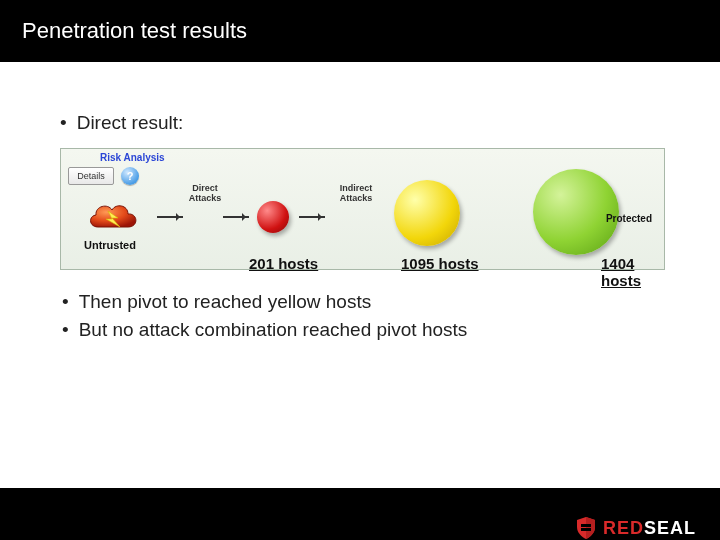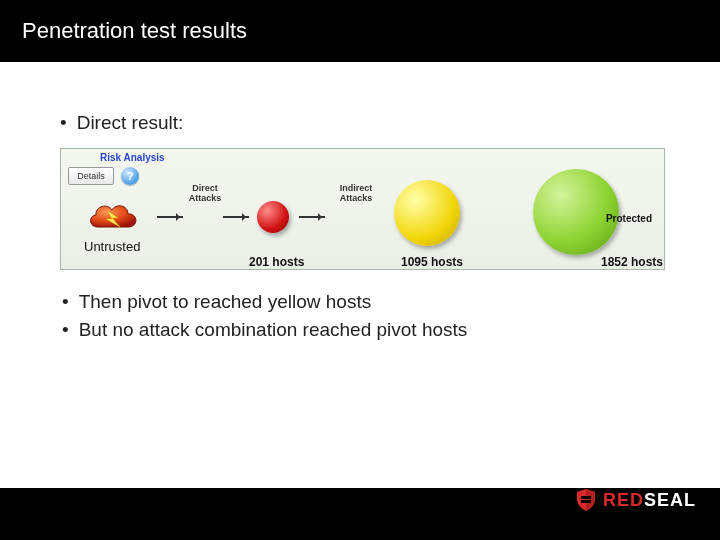--- a/index.html
+++ b/index.html
@@ -47,7 +47,7 @@
     position: absolute; left: 25px; top: 48px; width: 56px; height: 40px;
   }
   .untrusted-label {
-    position: absolute; left: 23px; top: 90px; font-size: 13px; font-weight: normal; color: #111;
+    position: absolute; left: 23px; top: 90px; font-size: 11px; font-weight: bold; color: #111;
   }
   .attack-label {
     position: absolute; font-size: 9px; color: #333; text-align: center; line-height: 1.1; font-weight: bold;

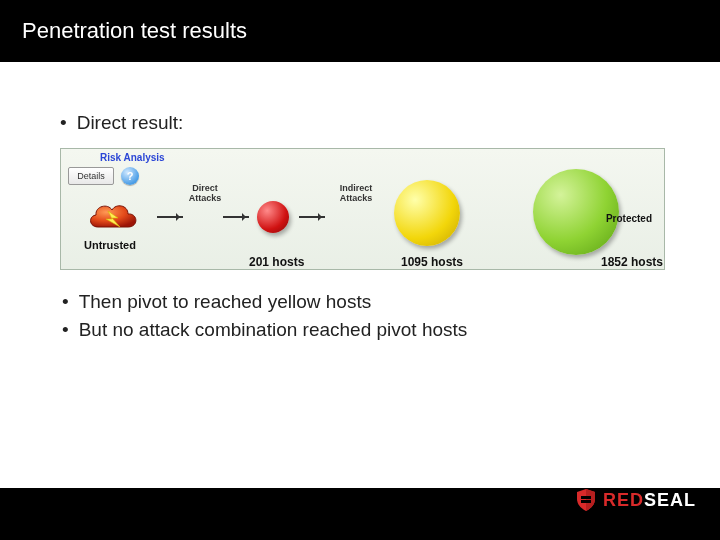--- a/index.html
+++ b/index.html
@@ -76,7 +76,7 @@
     background: radial-gradient(circle at 32% 30%, #d4f39a, #8fd333 55%, #5fa516 95%);
   }
   .hosts-label {
-    position: absolute; font-size: 12px; font-weight: bold; color: #111;
+    position: absolute; font-size: 15px; font-weight: bold; color: #111; text-decoration: underline;
   }
   .protected-label {
     position: absolute; right: 12px; top: 23px; font-size: 10px; font-weight: bold; color: #111; margin-top: 41px;

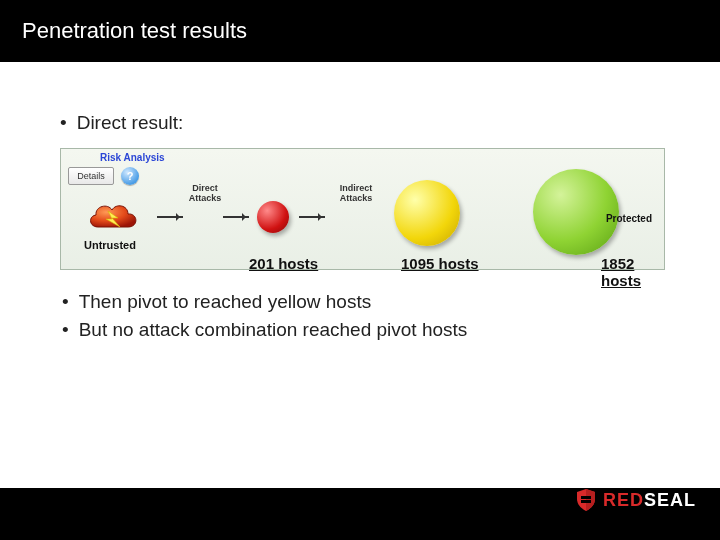--- a/index.html
+++ b/index.html
@@ -158,7 +158,7 @@
 
       <div class="hosts-label" style="left:188px; top:106px;">201 hosts</div>
       <div class="hosts-label" style="left:340px; top:106px;">1095 hosts</div>
-      <div class="hosts-label" style="left:540px; top:106px;">1852 hosts</div>
+      <div class="hosts-label" style="left:540px; top:106px;">1404 hosts</div>
     </div>
 
     <div class="sub-bullets">

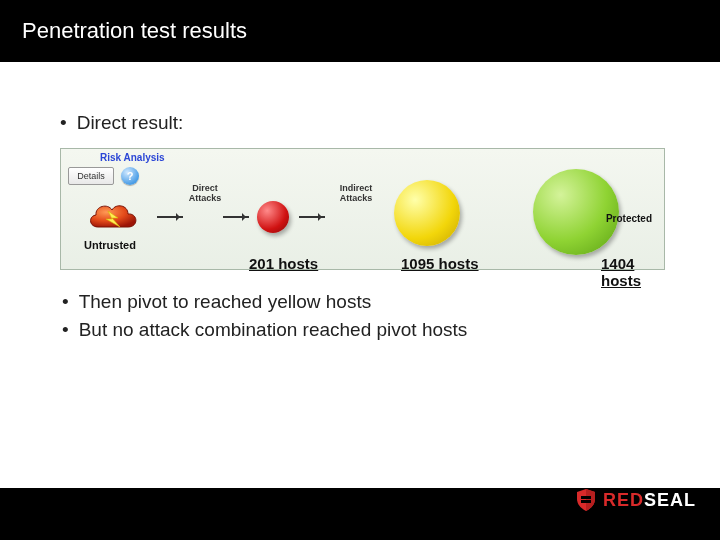--- a/index.html
+++ b/index.html
@@ -84,7 +84,7 @@
 
   .footer {
     position: absolute; bottom: 0; left: 0; width: 100%; height: 52px;
-    background: #000; display: flex; align-items: flex-start; justify-content: flex-end;
+    background: #000; display: flex; align-items: flex-end; justify-content: flex-end;
     padding-right: 24px;
   }
   .logo { display: flex; align-items: center; gap: 6px; }

